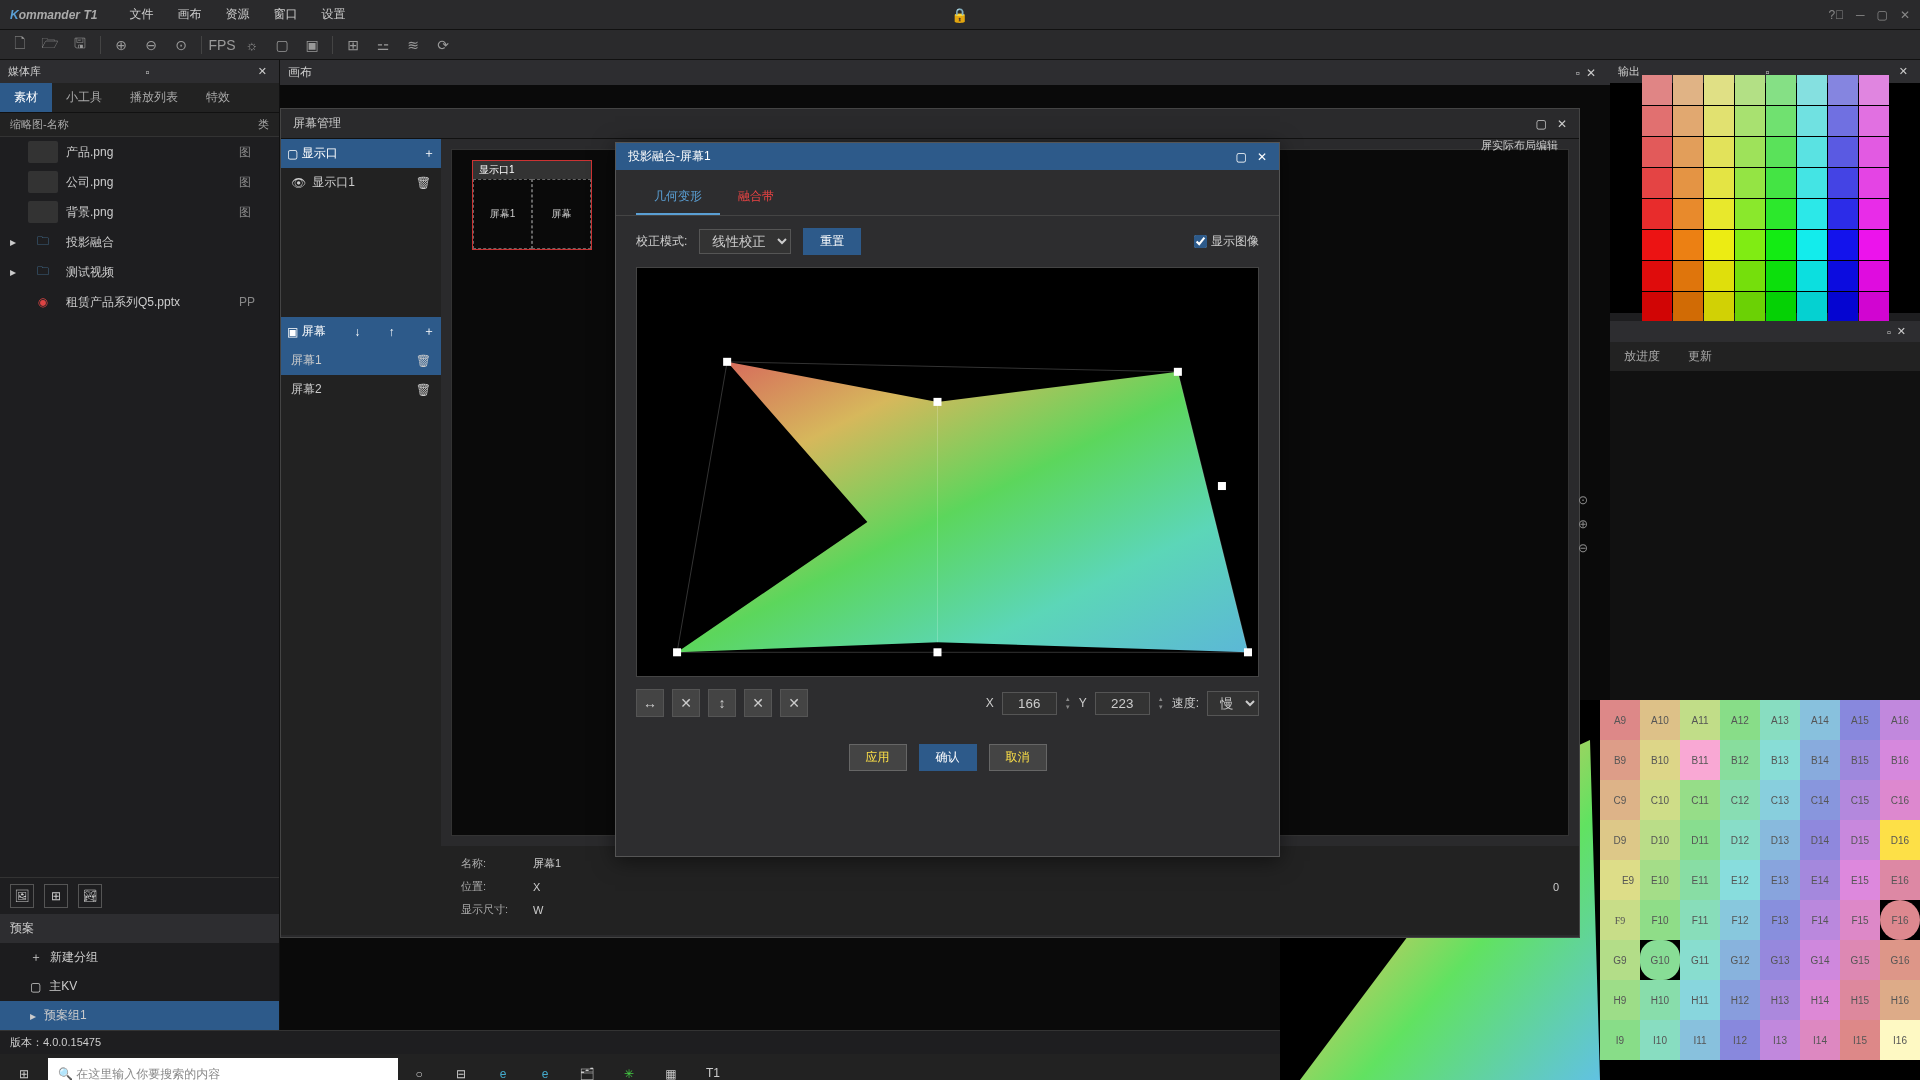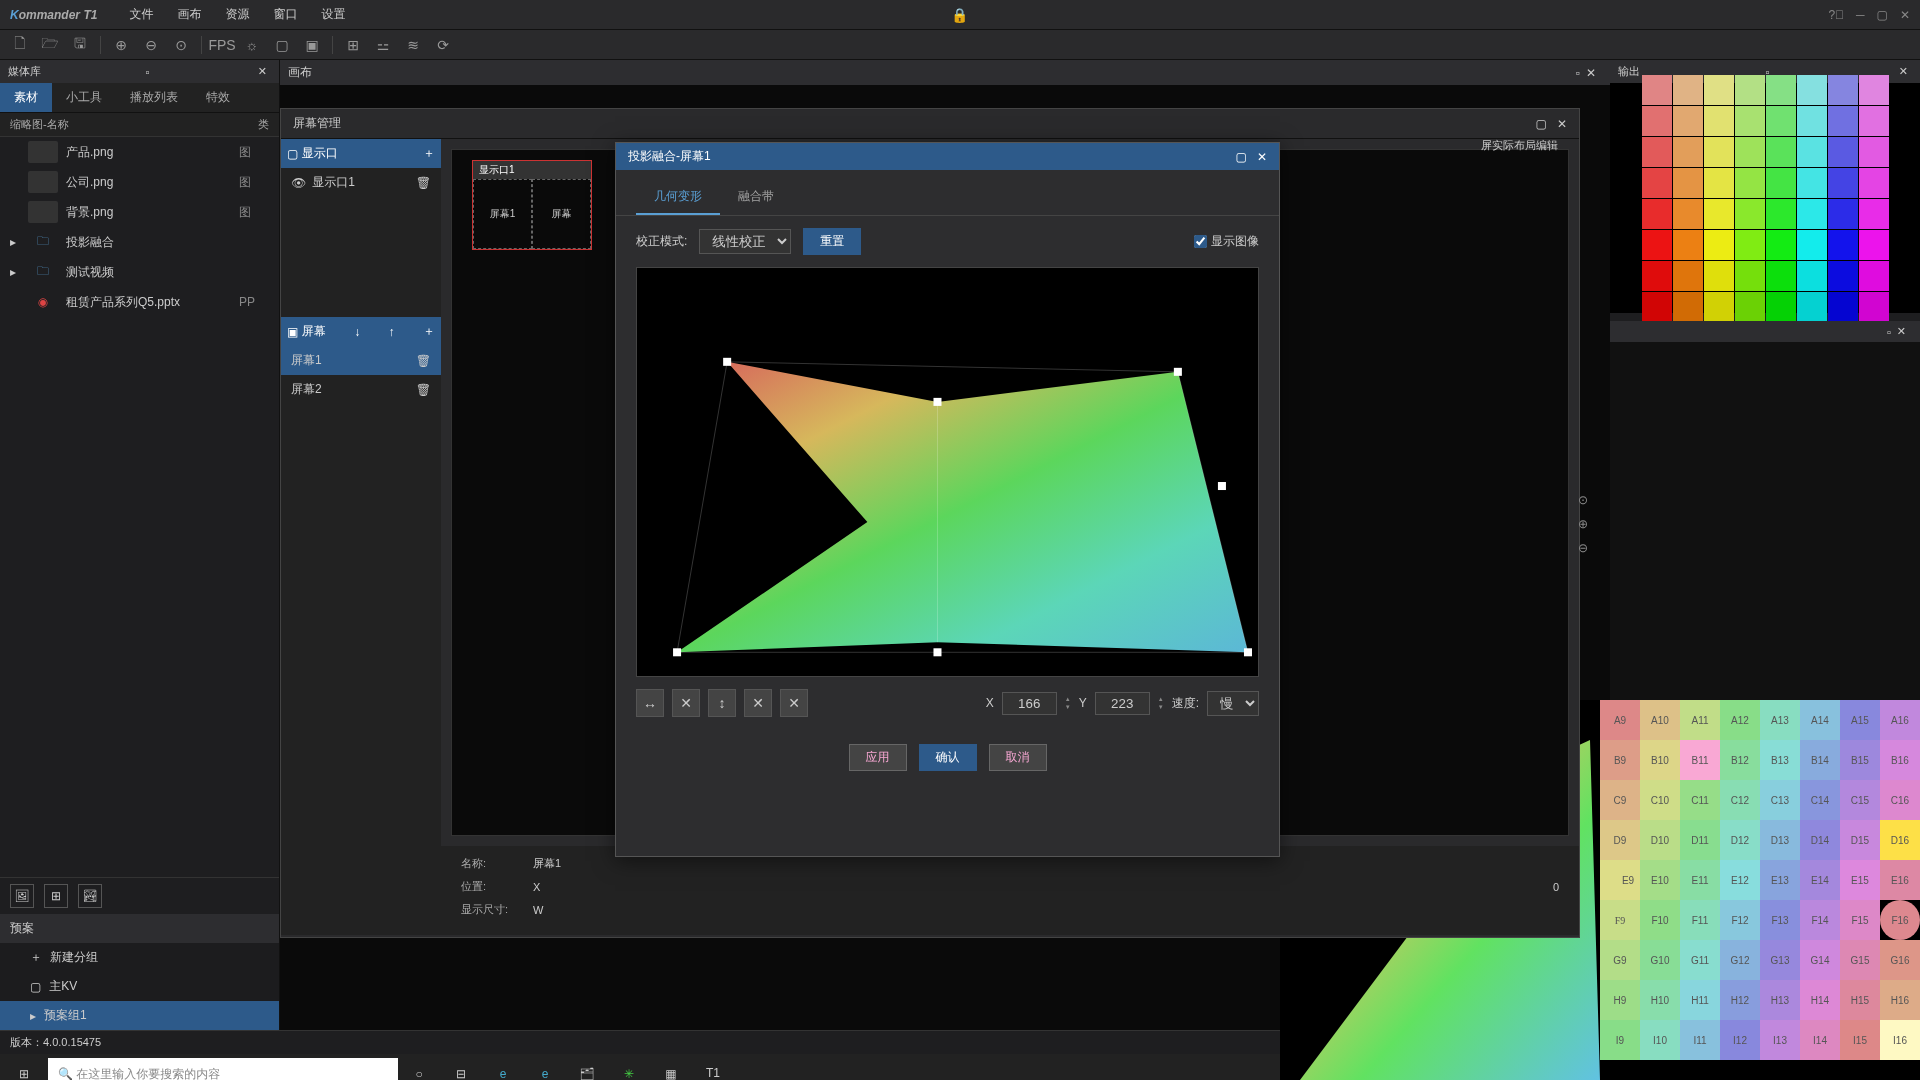--- a/index.html
+++ b/index.html
@@ -68,7 +68,7 @@
 .proj-title { background: #2d5a8a; color: #fff; padding: 5px 12px; display: flex; align-items: center; }
 .proj-title .ctrls { margin-left: auto; display: flex; gap: 10px; }
 .proj-tabs { display: flex; padding: 10px 20px 0; gap: 0; border-bottom: 1px solid #444; }
-.proj-tab { padding: 8px 18px; cursor: pointer; color: #a3a3a3; }
+.proj-tab { padding: 8px 18px; cursor: pointer; color: #ef4444; }
 .proj-tab.active { color: #5a9fd4; border-bottom: 2px solid #5a9fd4; }
 .proj-ctrls { padding: 12px 20px; display: flex; align-items: center; gap: 12px; }
 .proj-select { background: #333; border: 1px solid #555; color: #ccc; padding: 3px 8px; }

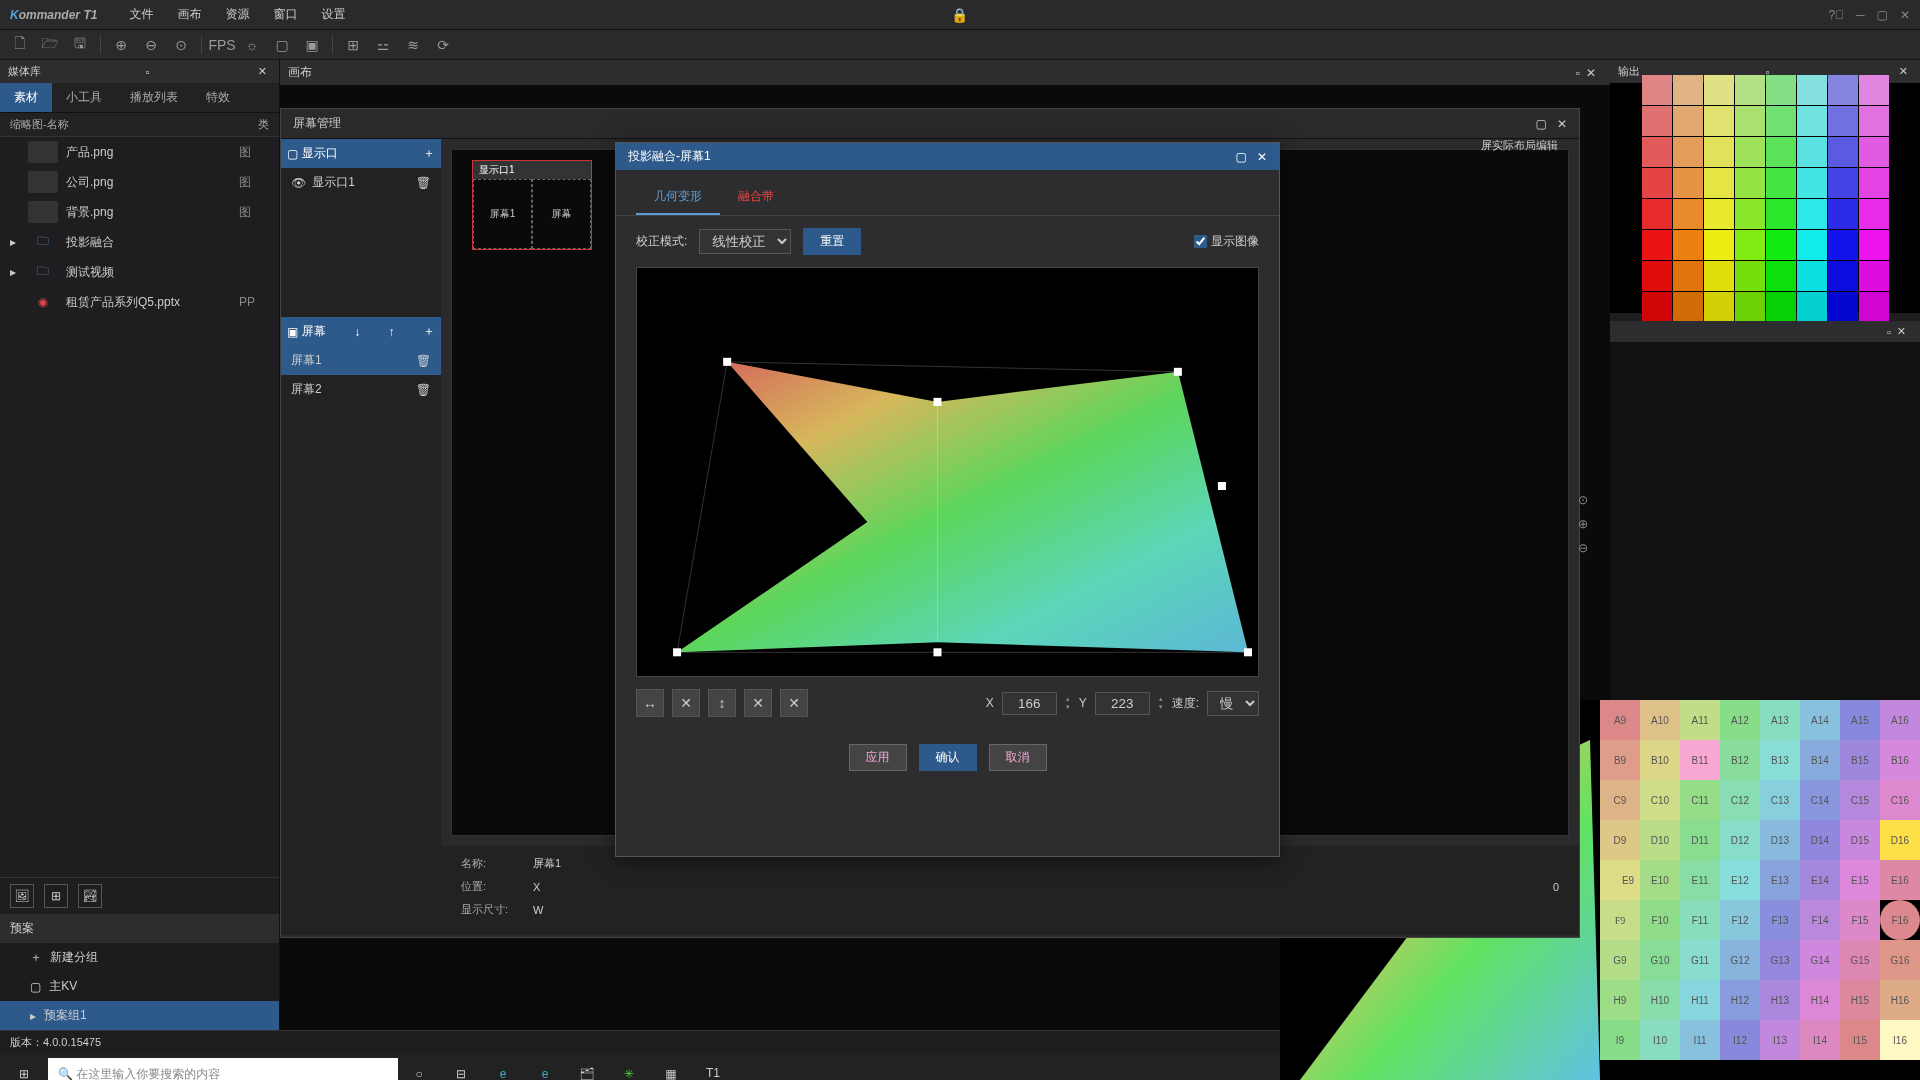--- a/index.html
+++ b/index.html
@@ -297,6 +297,10 @@
     <div class="panel-header" style="margin-top:8px">
       <span style="margin-left:auto">▫</span>
       <span style="padding:0 6px">✕</span>
+    </div>
+    <div class="tabs">
+      <div class="tab">放进度</div>
+      <div class="tab">更新</div>
     </div>
     <div style="flex:1;background:#111"></div>
   </div>

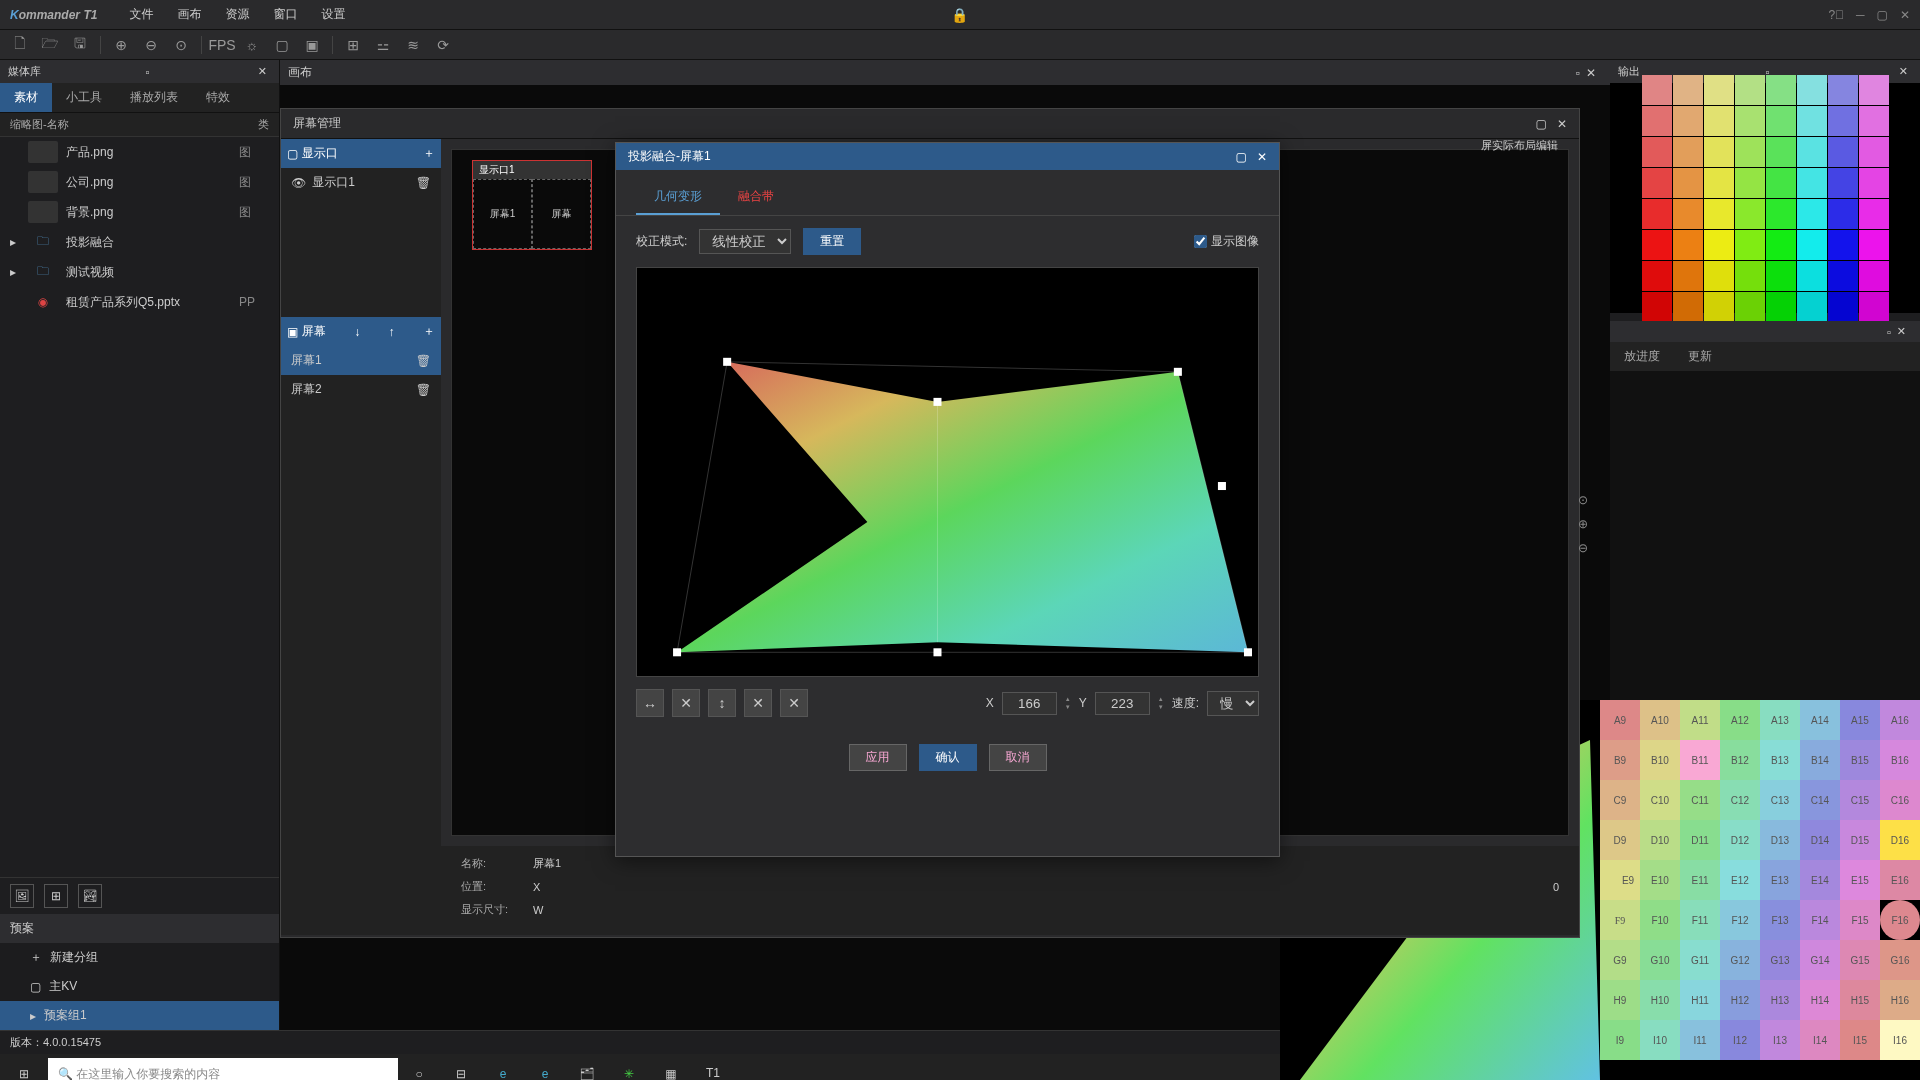--- a/index.html
+++ b/index.html
@@ -72,7 +72,7 @@
 .proj-tab.active { color: #5a9fd4; border-bottom: 2px solid #5a9fd4; }
 .proj-ctrls { padding: 12px 20px; display: flex; align-items: center; gap: 12px; }
 .proj-select { background: #333; border: 1px solid #555; color: #ccc; padding: 3px 8px; }
-.btn { padding: 4px 16px; background: #444; color: #f9a8d4; border: 1px solid #666; cursor: pointer; font-size: 12px; }
+.btn { padding: 4px 16px; background: #444; color: #fde047; border: 1px solid #666; cursor: pointer; font-size: 12px; }
 .btn.primary { background: #2d5a8a; color: #fff; border-color: #2d5a8a; }
 .checkbox { display: flex; align-items: center; gap: 4px; margin-left: auto; }
 .checkbox input { accent-color: #2d5a8a; }

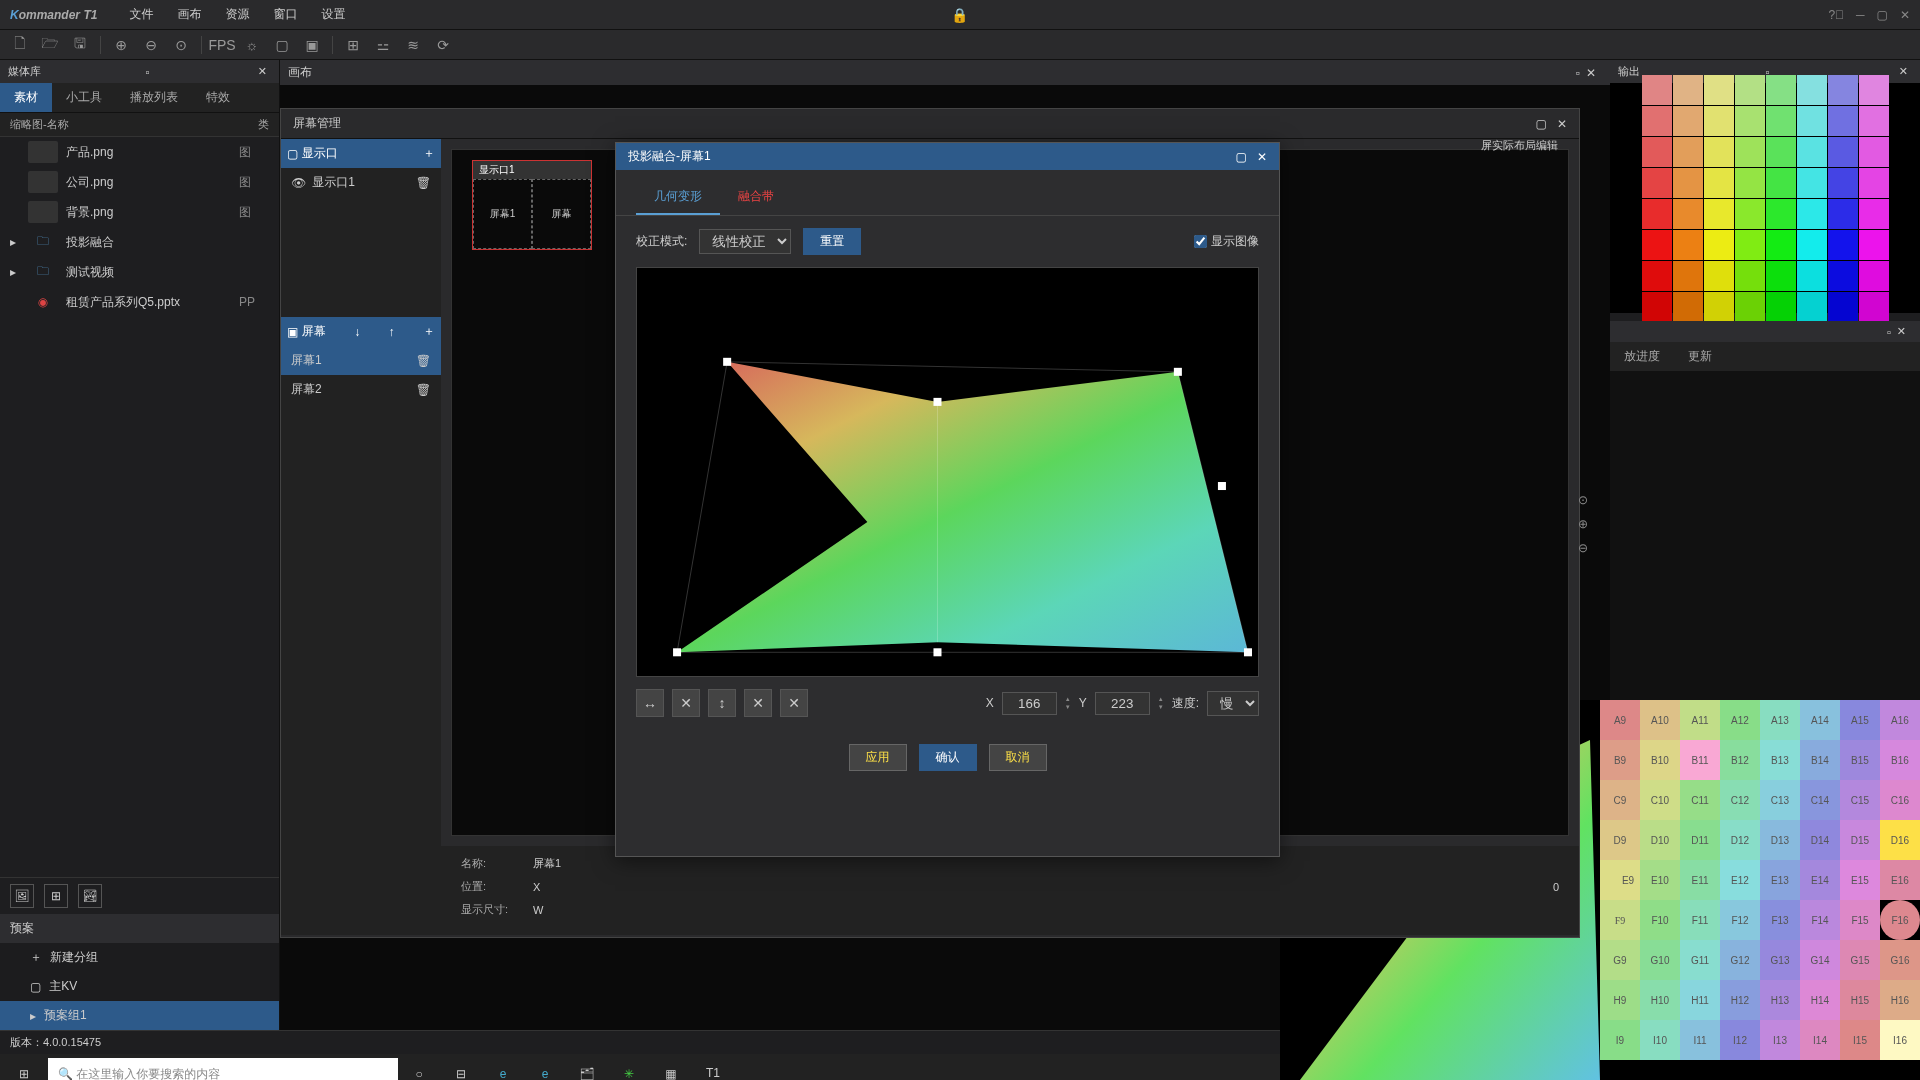--- a/index.html
+++ b/index.html
@@ -537,7 +537,7 @@
       <div class="gc" style="background: rgb(221, 136, 200);">F15</div>
       <div class="gc" style="background: rgb(221, 136, 143); border-radius: 20px;">F16</div>
       <div class="gc" style="background: rgb(179, 221, 136);">G9</div>
-      <div class="gc" style="background: rgb(136, 221, 150);">G10</div>
+      <div class="gc" style="background: rgb(136, 221, 150); border-radius: 17px;">G10</div>
       <div class="gc" style="background: rgb(136, 221, 207);">G11</div>
       <div class="gc" style="background: rgb(136, 179, 221);">G12</div>
       <div class="gc" style="background: rgb(150, 136, 221);">G13</div>

